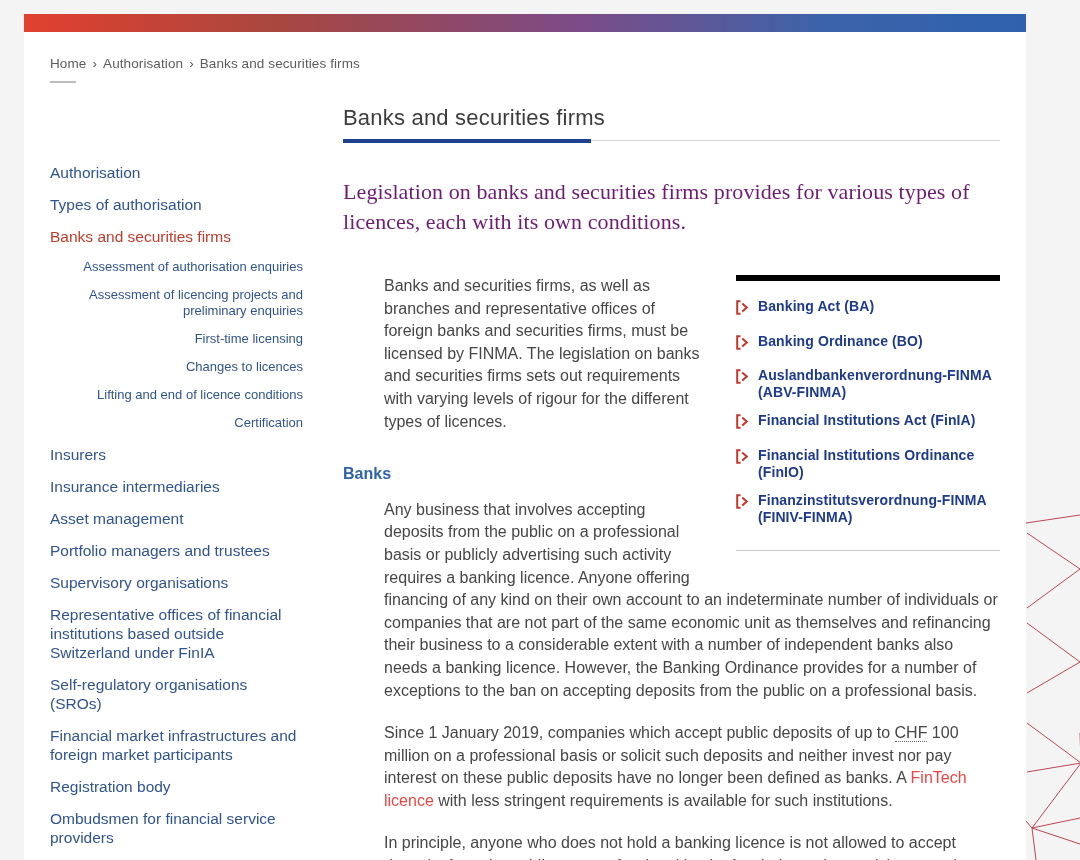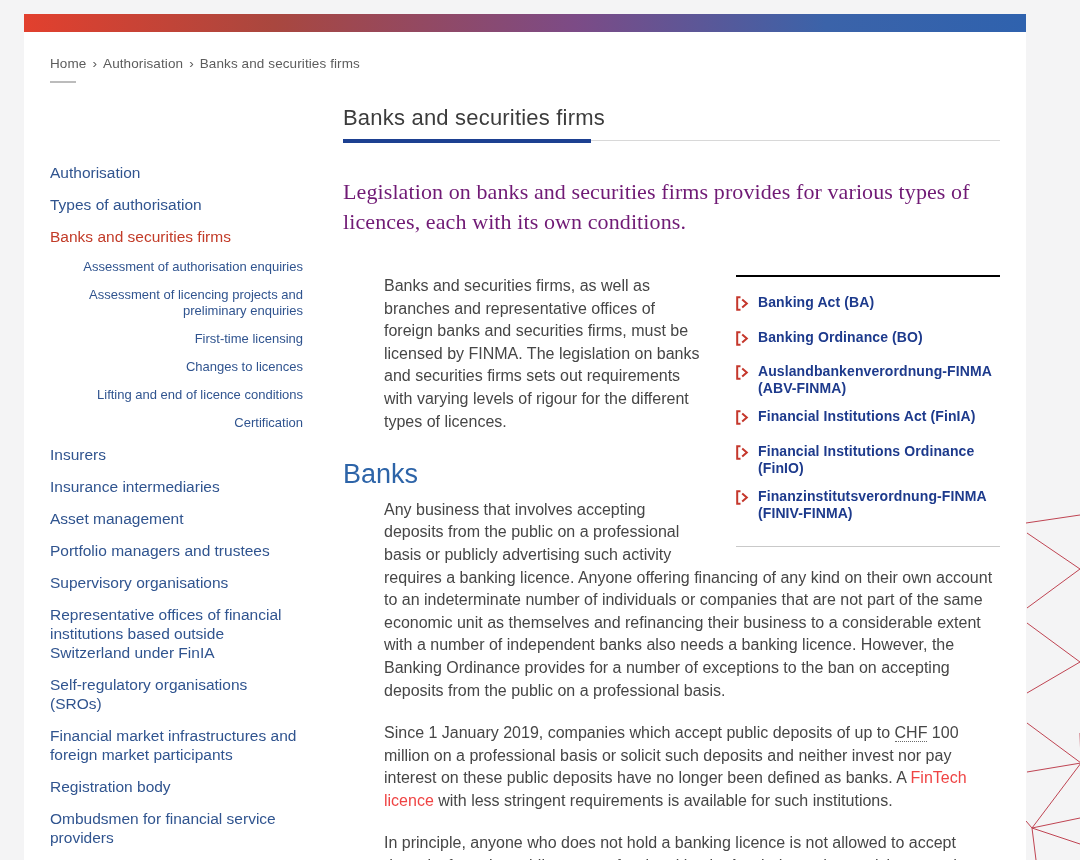--- a/index.html
+++ b/index.html
@@ -70,7 +70,7 @@
   
   .related-links {
     float:right; width:264px; margin-left:36px; margin-bottom:16px;
-    border-top:2px solid #000000; border-bottom:1px solid #c9c9c9;
+    border-top:6px solid #000000; border-bottom:1px solid #c9c9c9;
     padding:17px 0 24px;
   }
   .rl-item {

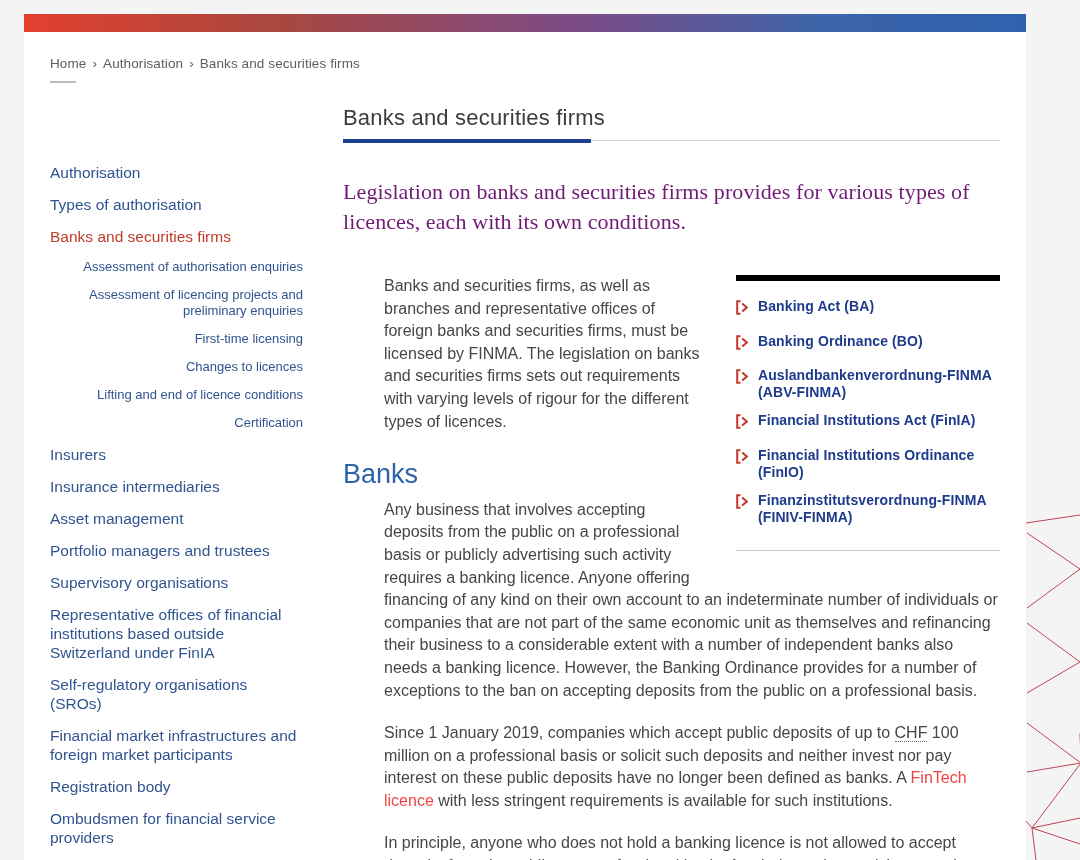--- a/index.html
+++ b/index.html
@@ -65,7 +65,7 @@
   .content p { margin-bottom:20px;margin-left:41px; }
   .content .intro { margin-bottom:26px; }
 
-  .section-heading { font-size:27px; font-weight:400; color:#2d64a8; margin:30px 0 13px; }
+  .section-heading { font-size:16px; font-weight:700; color:#2d64a8; margin:30px 0 13px; }
 
   
   .related-links {

